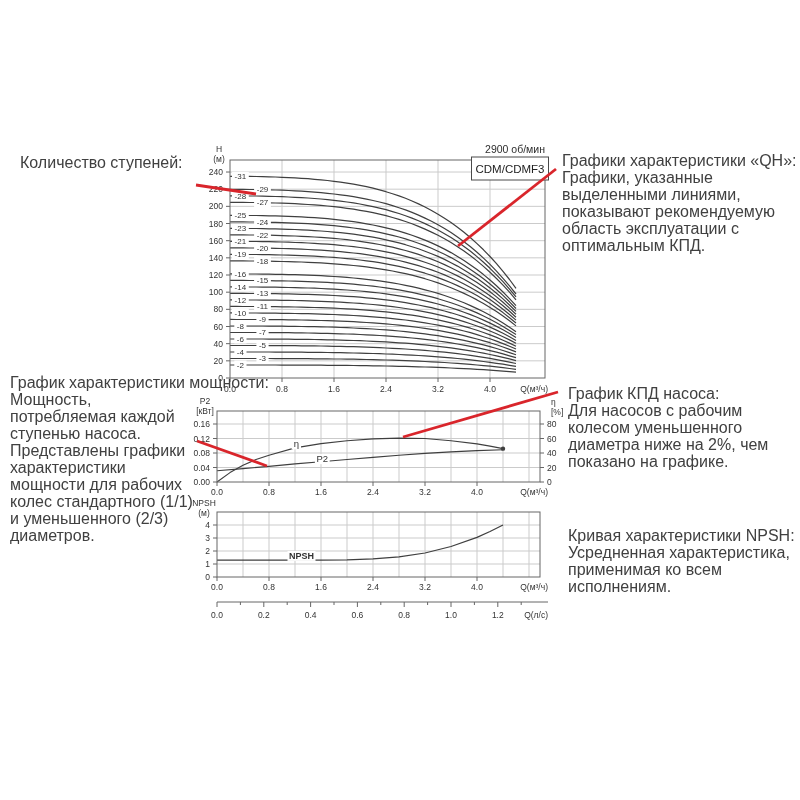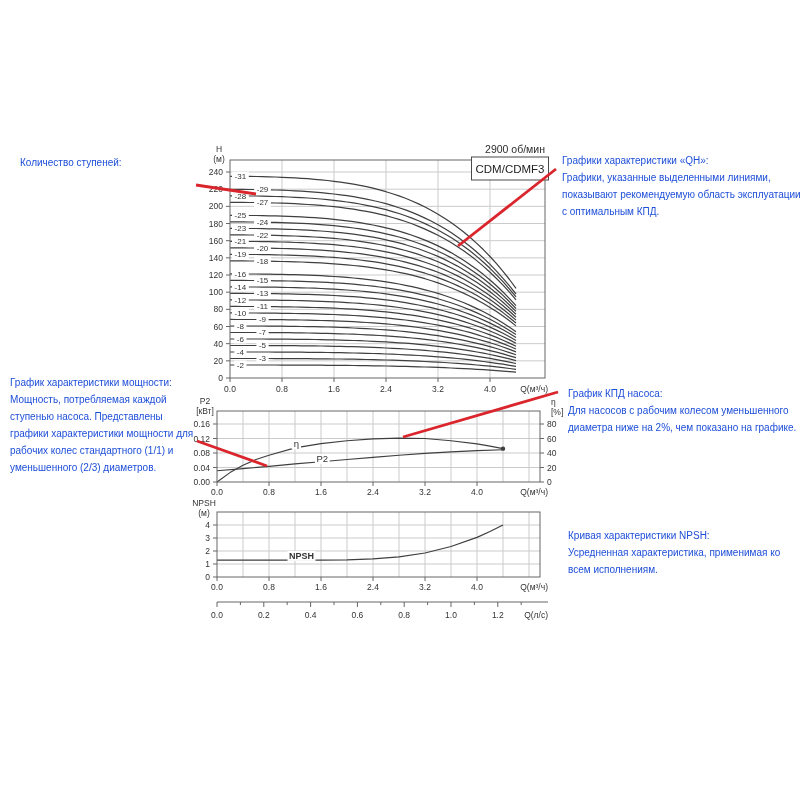--- a/index.html
+++ b/index.html
@@ -7,7 +7,7 @@
           font-family:"Liberation Sans",sans-serif;}
   #charts{position:absolute;left:0;top:0;}
   svg text{font-family:"Liberation Sans",sans-serif;}
-  .ann{position:absolute;color:#1d4ed8;font-size:10px;line-height:17px;}
+  .ann{position:absolute;color:#404040;font-size:16px;line-height:17px;}
   .ann .t{white-space:nowrap;}
 </style>
 </head>

